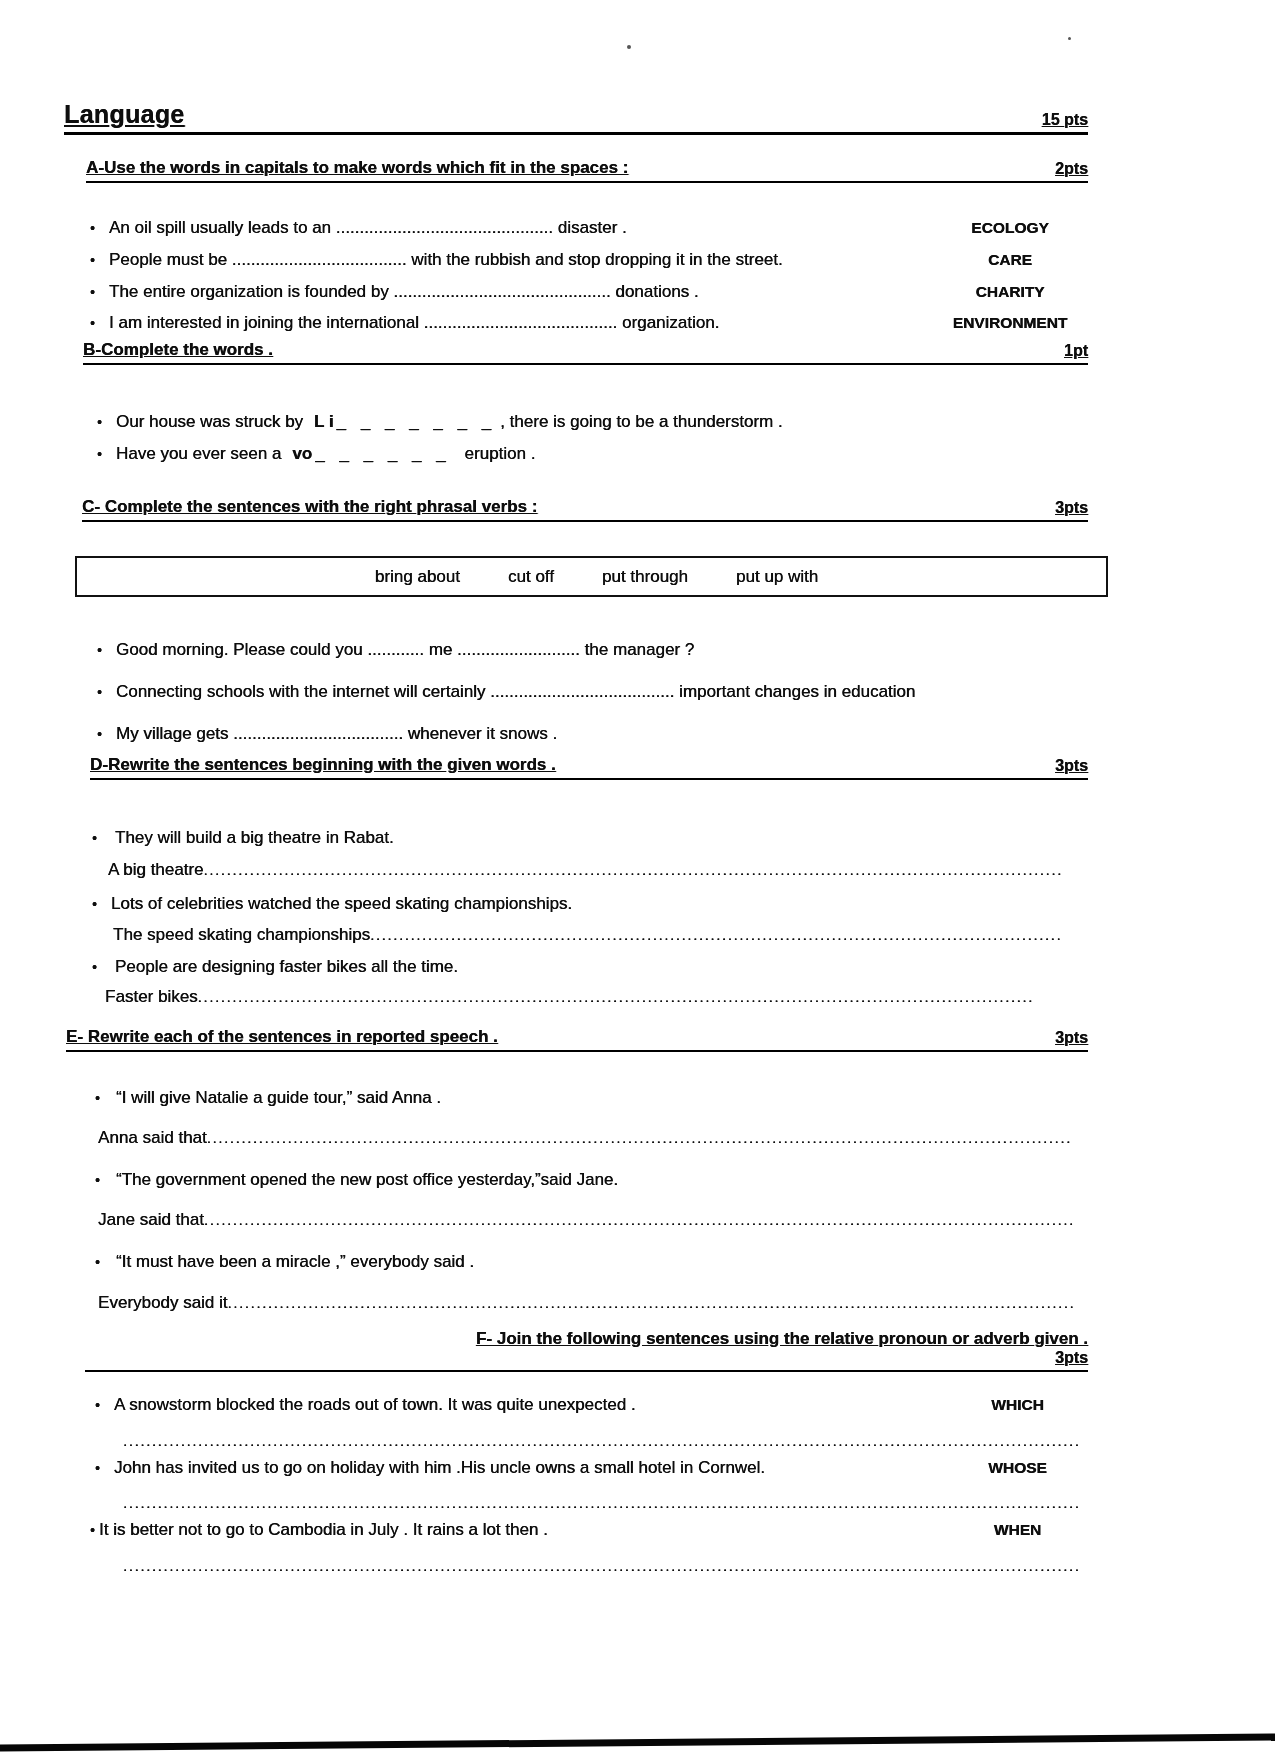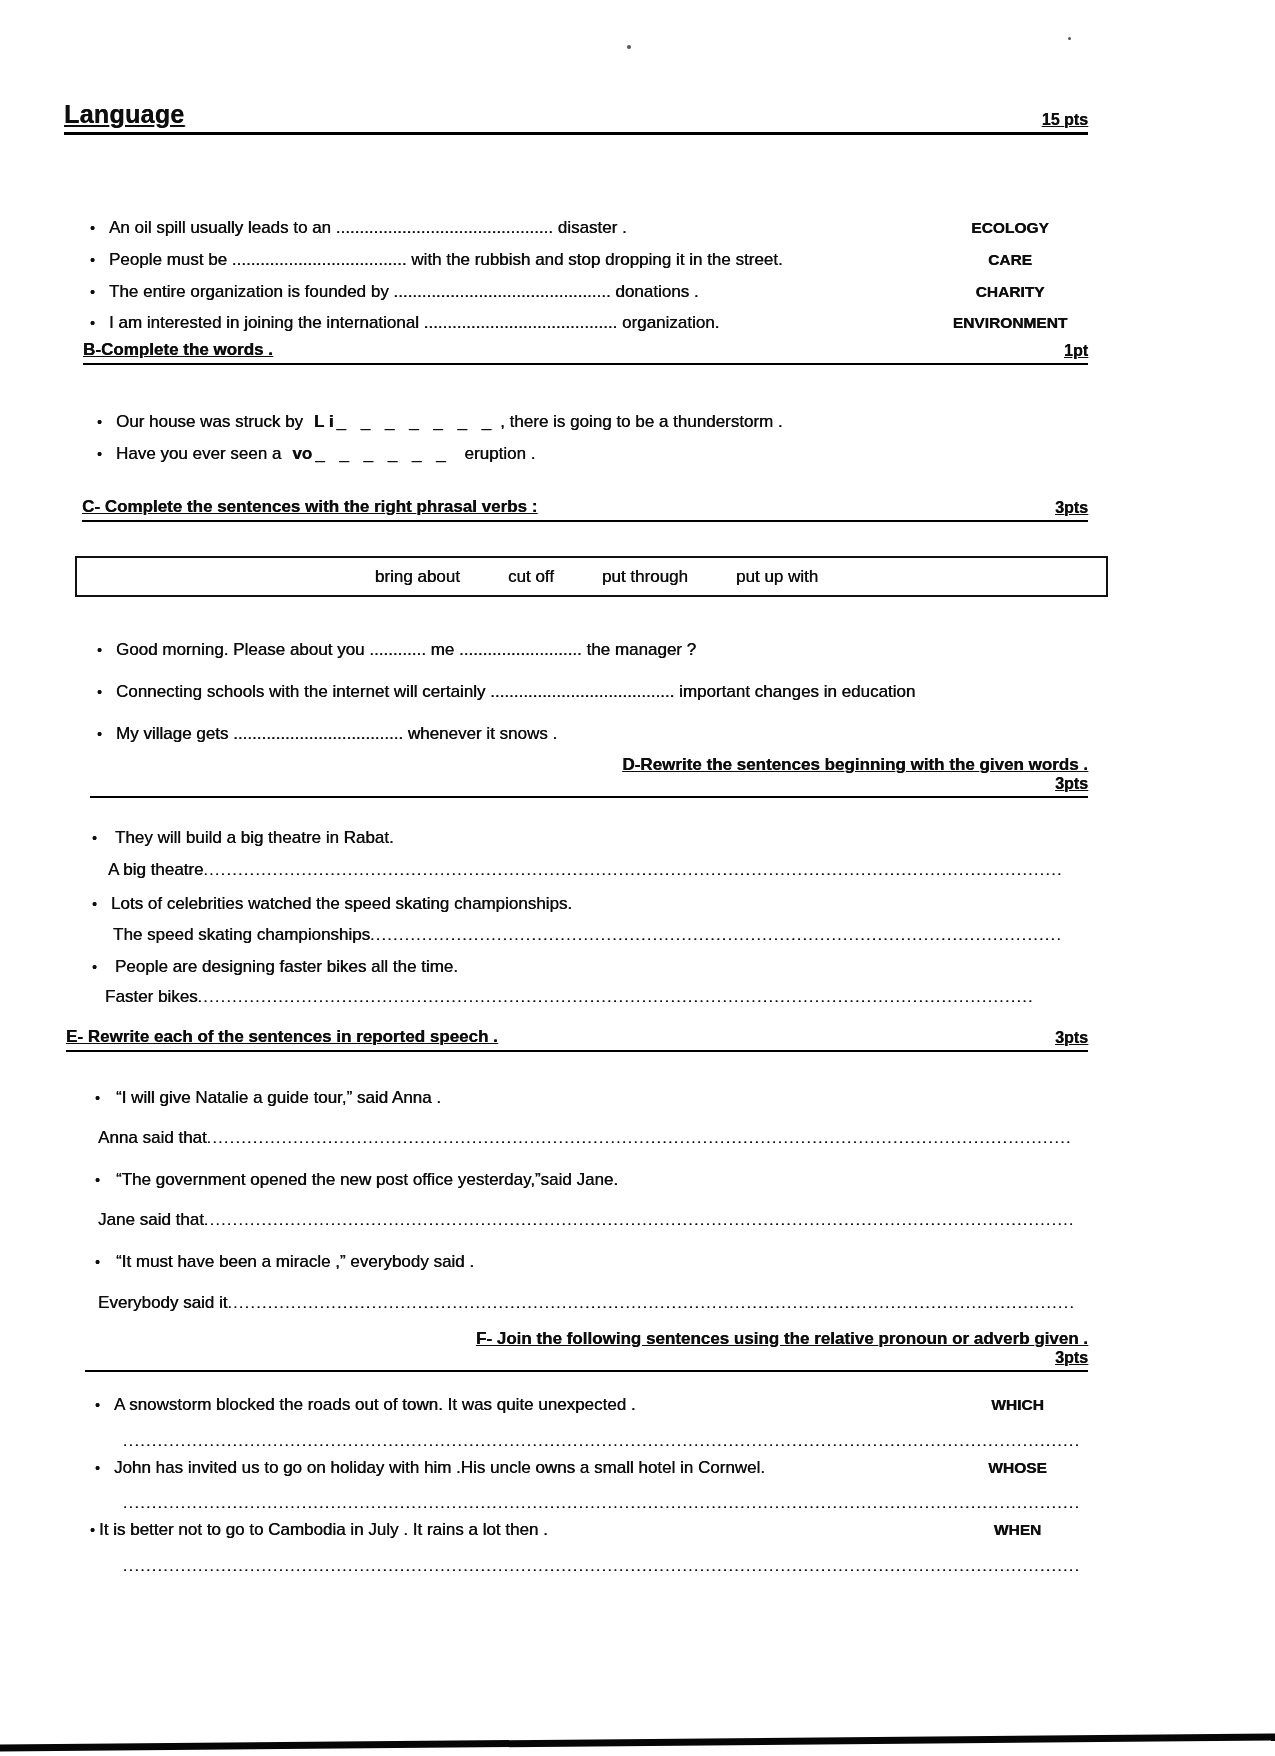--- a/index.html
+++ b/index.html
@@ -43,6 +43,10 @@
     <span class="pts">15 pts</span>
   </div>
 
+  <div class="row hrow" style="top:158px;left:86px;width:1002px;">
+    <span class="head">A-Use the words in capitals to make words which fit in the spaces :</span>
+    <span class="pts">2pts</span>
+  </div>
 
   <div class="row item" style="top:216px;left:90px;width:995px;">
     <span class="bu">•</span>

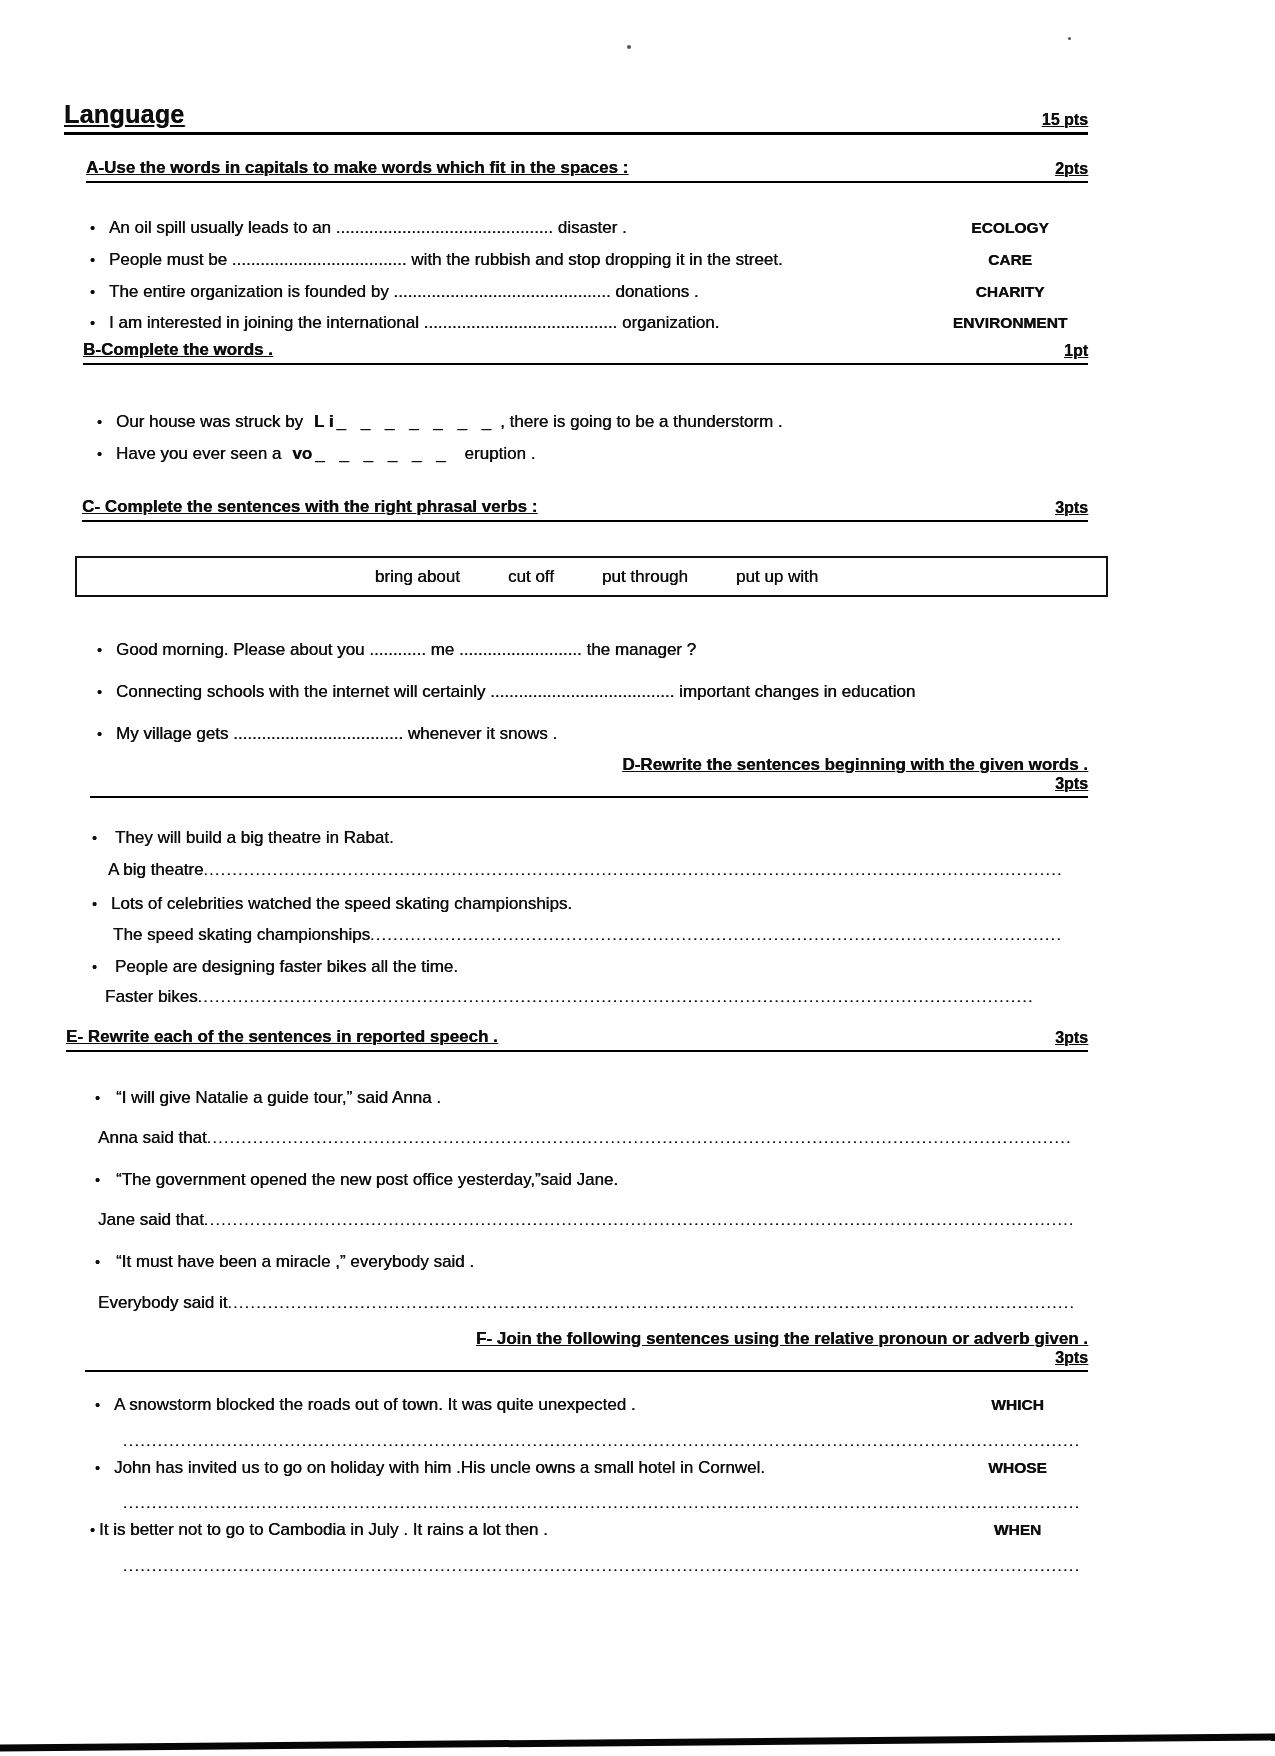--- a/index.html
+++ b/index.html
@@ -103,7 +103,7 @@
 
   <div class="row item" style="top:638px;left:97px;">
     <span class="bu">•</span>
-    <span class="txt">Good morning. Please about you ............ me .......................... the manager ?</span>
+    <span class="txt">Good morning. Please could you ............ me .......................... the manager ?</span>
   </div>
   <div class="row item" style="top:680px;left:97px;">
     <span class="bu">•</span>

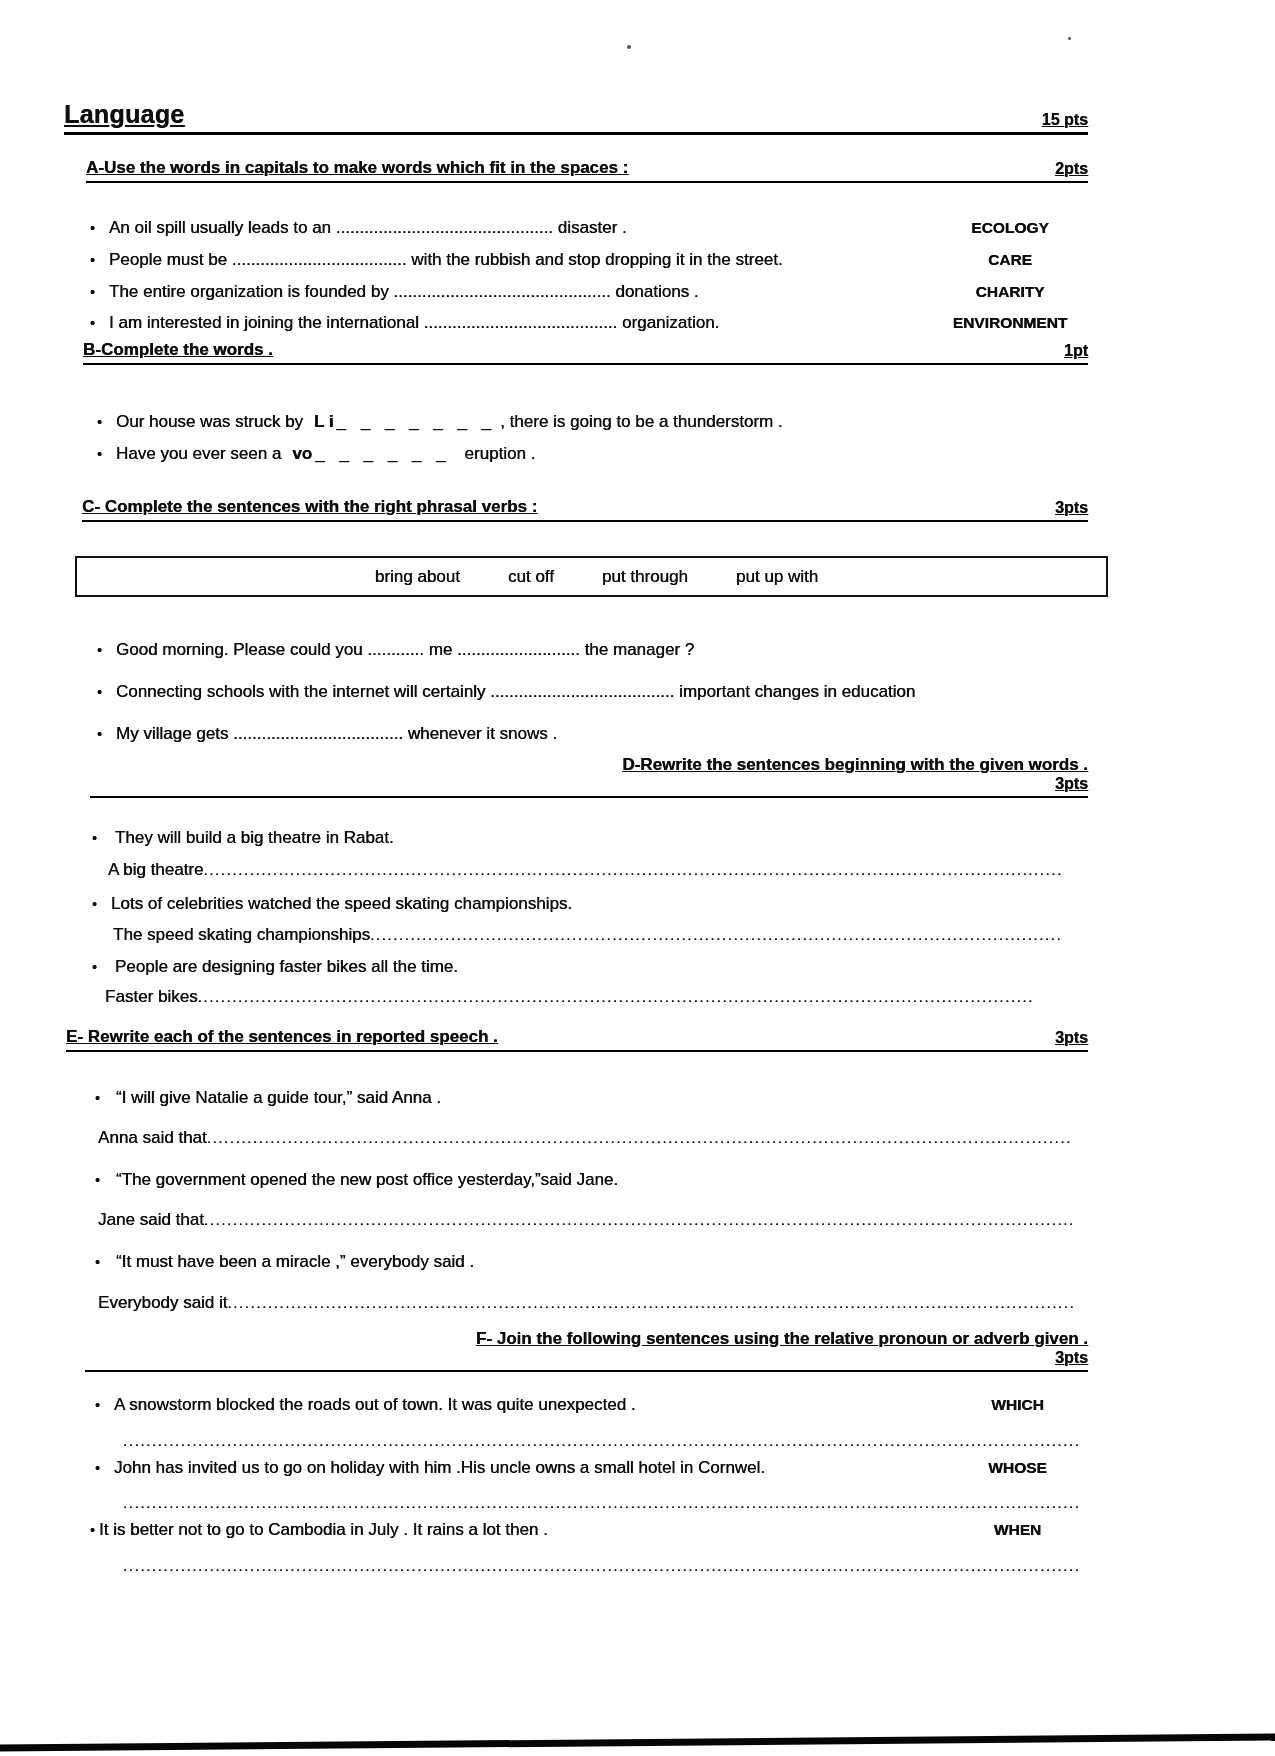--- a/index.html
+++ b/index.html
@@ -114,7 +114,7 @@
     <span class="txt">My village gets .................................... whenever it snows .</span>
   </div>
 
-  <div class="row hrow" style="top:755px;left:90px;width:998px;flex-direction:column;">
+  <div class="row hrow" style="top:755px;left:90px;width:998px;">
     <span class="head">D-Rewrite the  sentences   beginning with the given words .</span>
     <span class="pts">3pts</span>
   </div>

